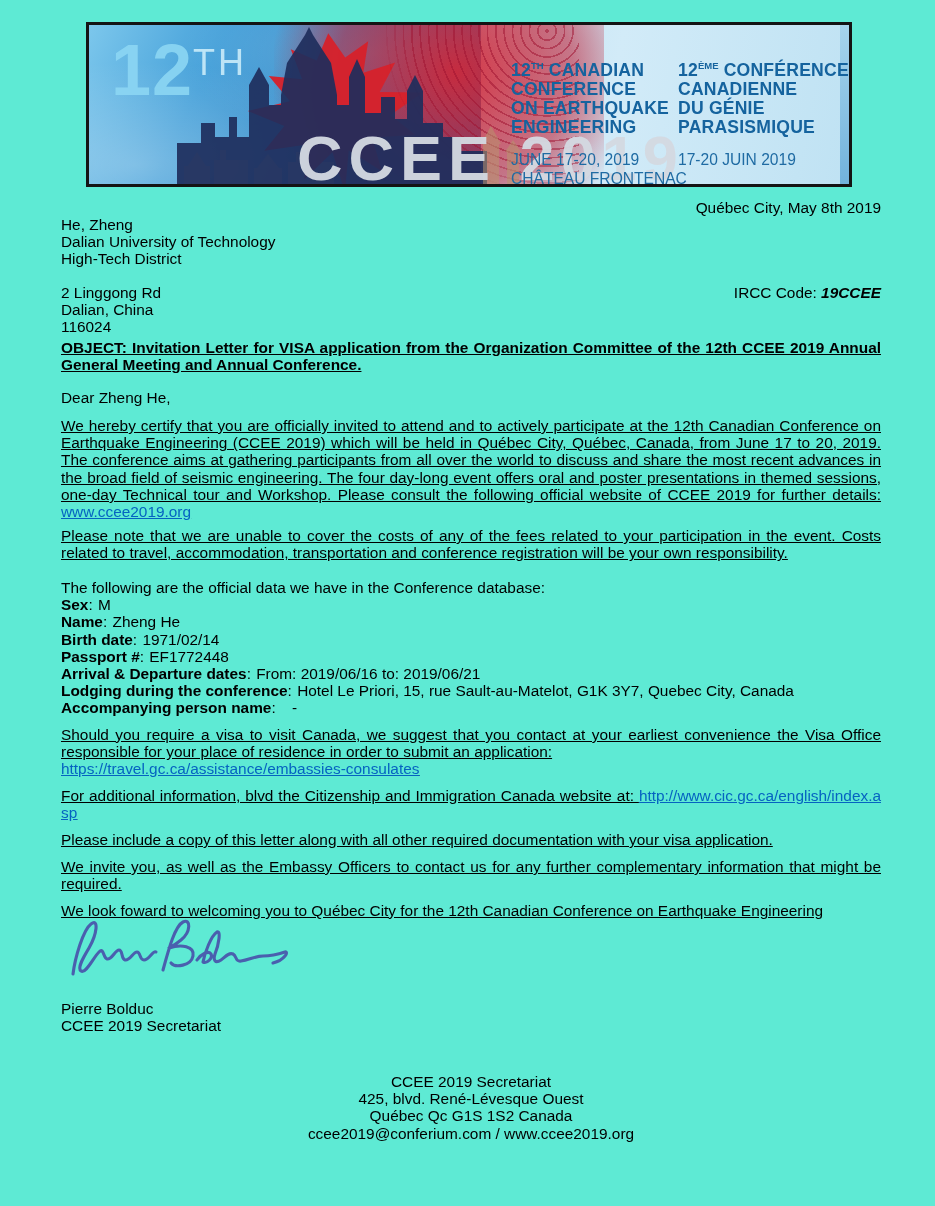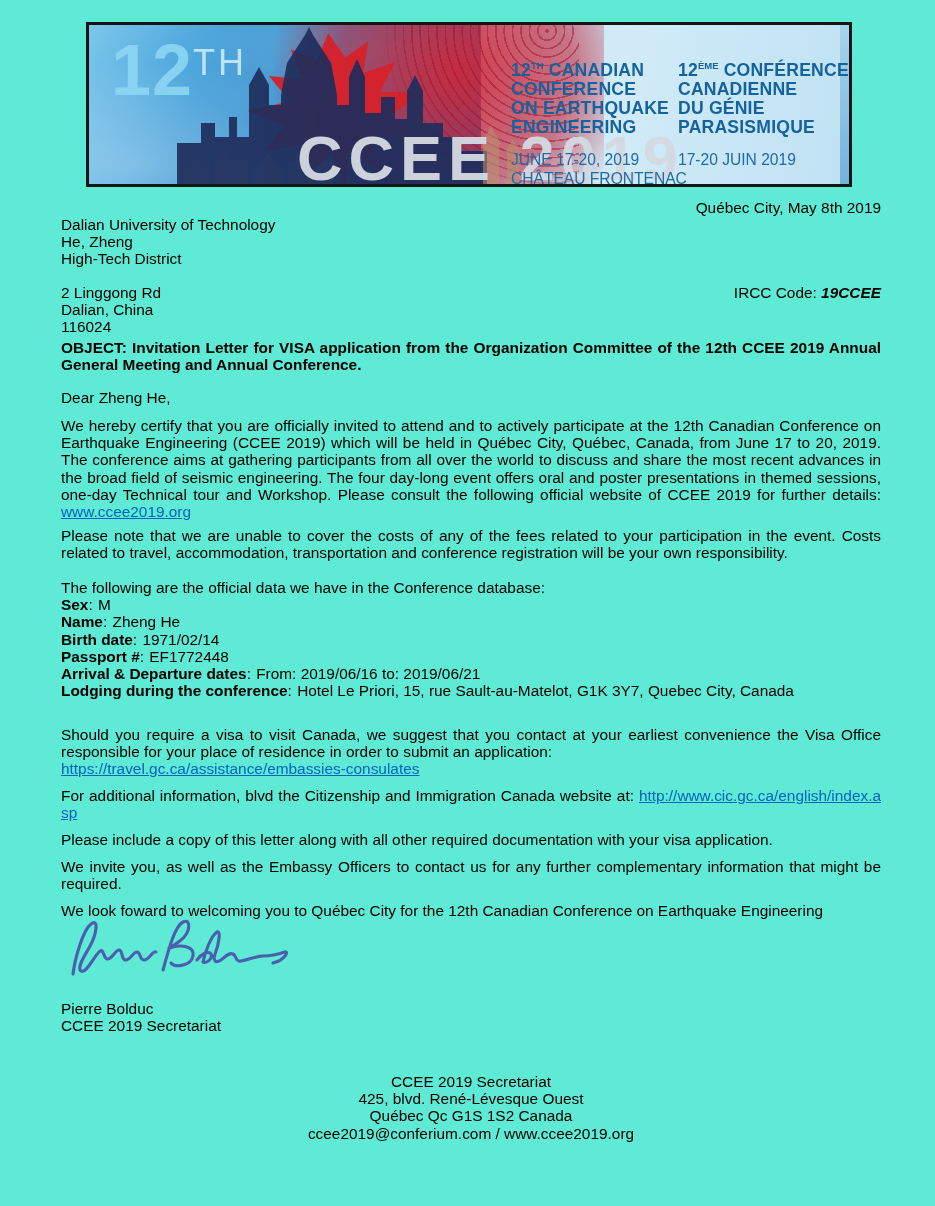--- a/index.html
+++ b/index.html
@@ -141,8 +141,8 @@
     <div class="sec date-line">Québec City, May 8th 2019</div>
 
     <div class="sec recipient">
+      <div>He, Zheng</div>
       <div>Dalian University of Technology</div>
-      <div>He, Zheng</div>
       <div>High-Tech District</div>
     </div>
 

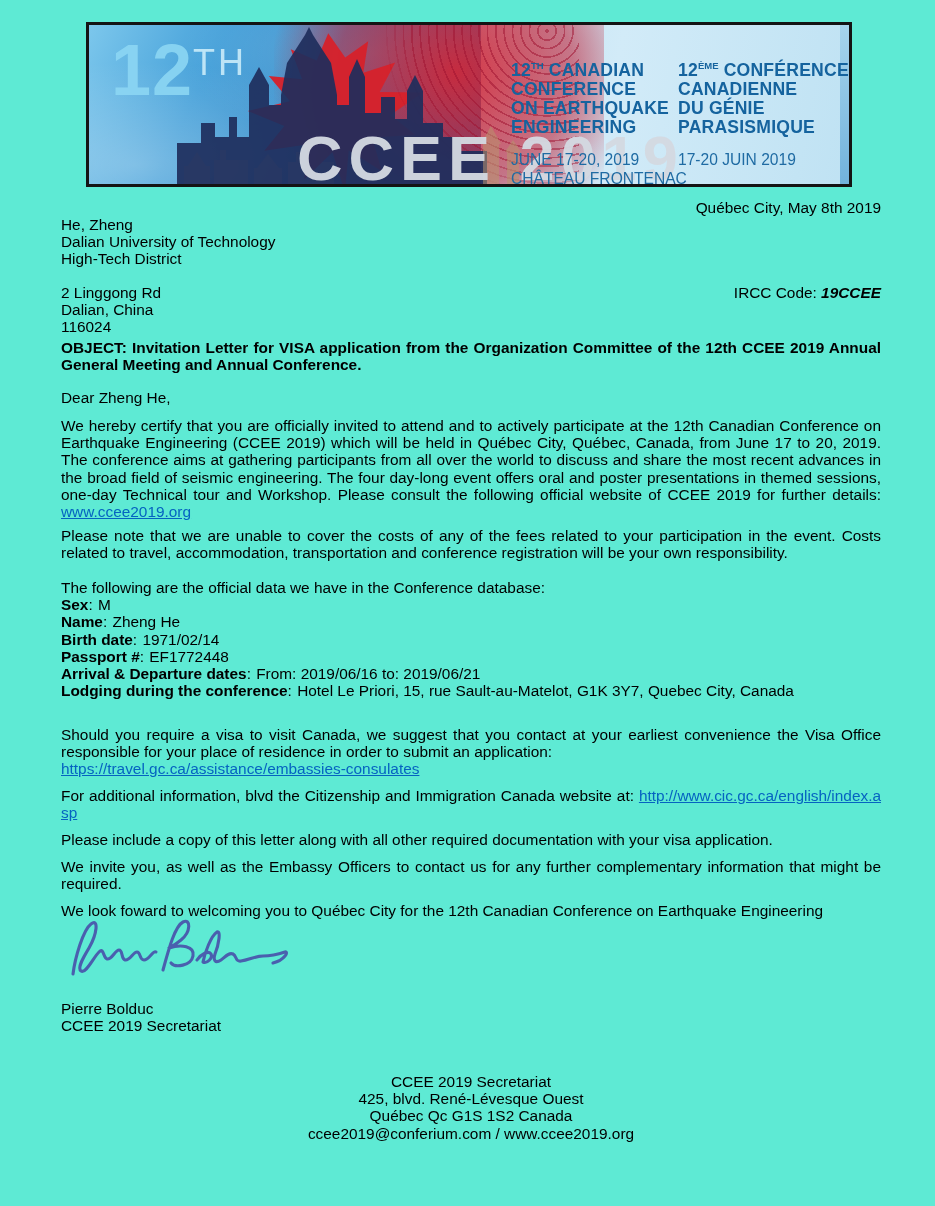--- a/index.html
+++ b/index.html
@@ -44,7 +44,7 @@
   
   .content{position:absolute;left:61px;top:0;width:820px;height:1206px;}
   .sec{position:absolute;left:0;right:0;}
-  .jp{text-align:justify;}
+  .jp{text-align:justify;text-decoration:underline;}
   .bold{font-weight:700;}
   .link{color:#0563c1;text-decoration:underline;cursor:pointer;}
   .date-line{top:199px;text-align:right;}

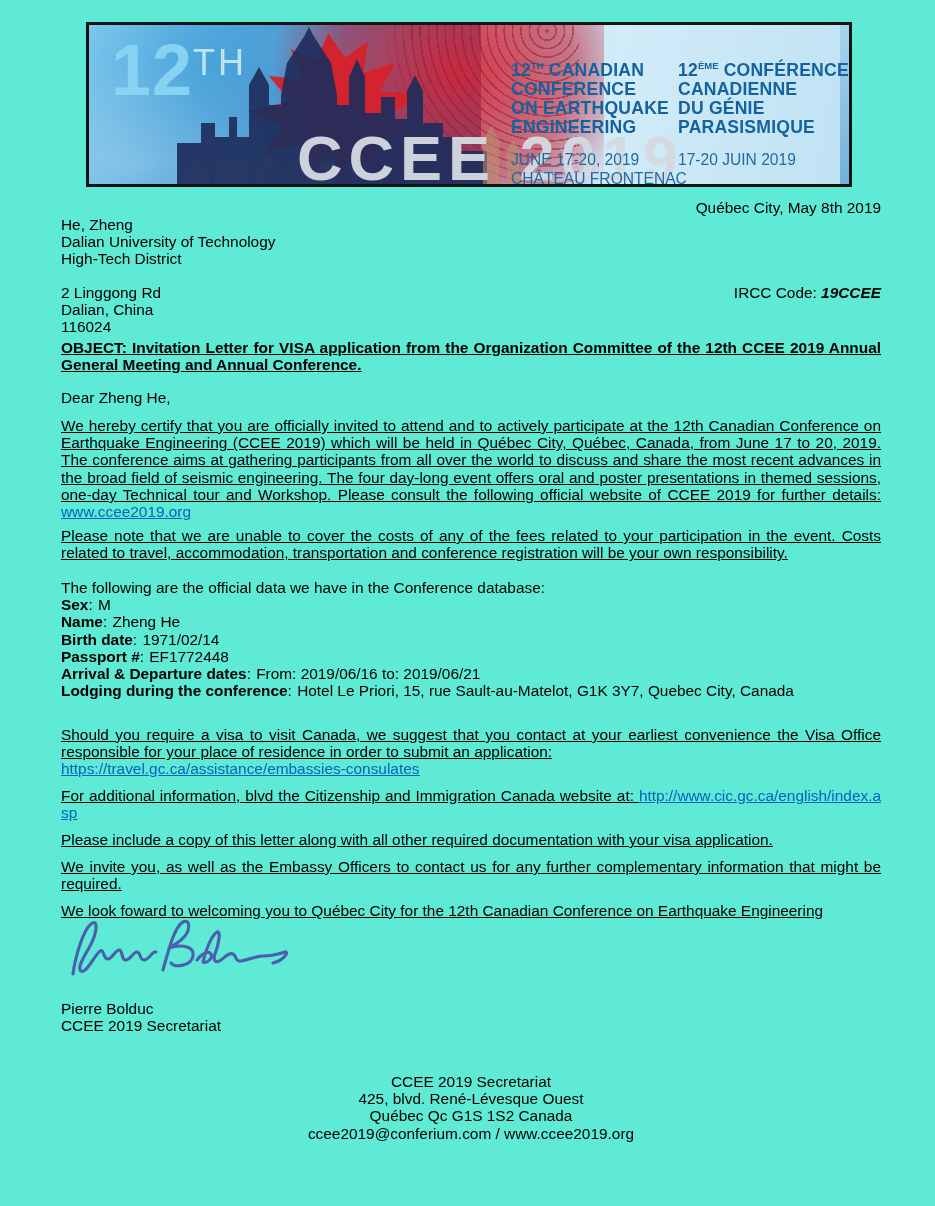--- a/index.html
+++ b/index.html
@@ -172,6 +172,7 @@
       <div class="frow"><span class="bold">Passport #</span><span class="sep">: </span><span>EF1772448</span></div>
       <div class="frow"><span class="bold">Arrival &amp; Departure dates</span><span class="sep">: </span><span>From: 2019/06/16 to: 2019/06/21</span></div>
       <div class="frow"><span class="bold">Lodging during the conference</span><span class="sep">: </span><span>Hotel Le Priori, 15, rue Sault-au-Matelot, G1K 3Y7, Quebec City, Canada</span></div>
+      <div class="frow"><span class="bold">Accompanying person name</span><span class="sep">: </span><span class="dash">-</span></div>
     </div>
 
     <div class="sec visa jp">

